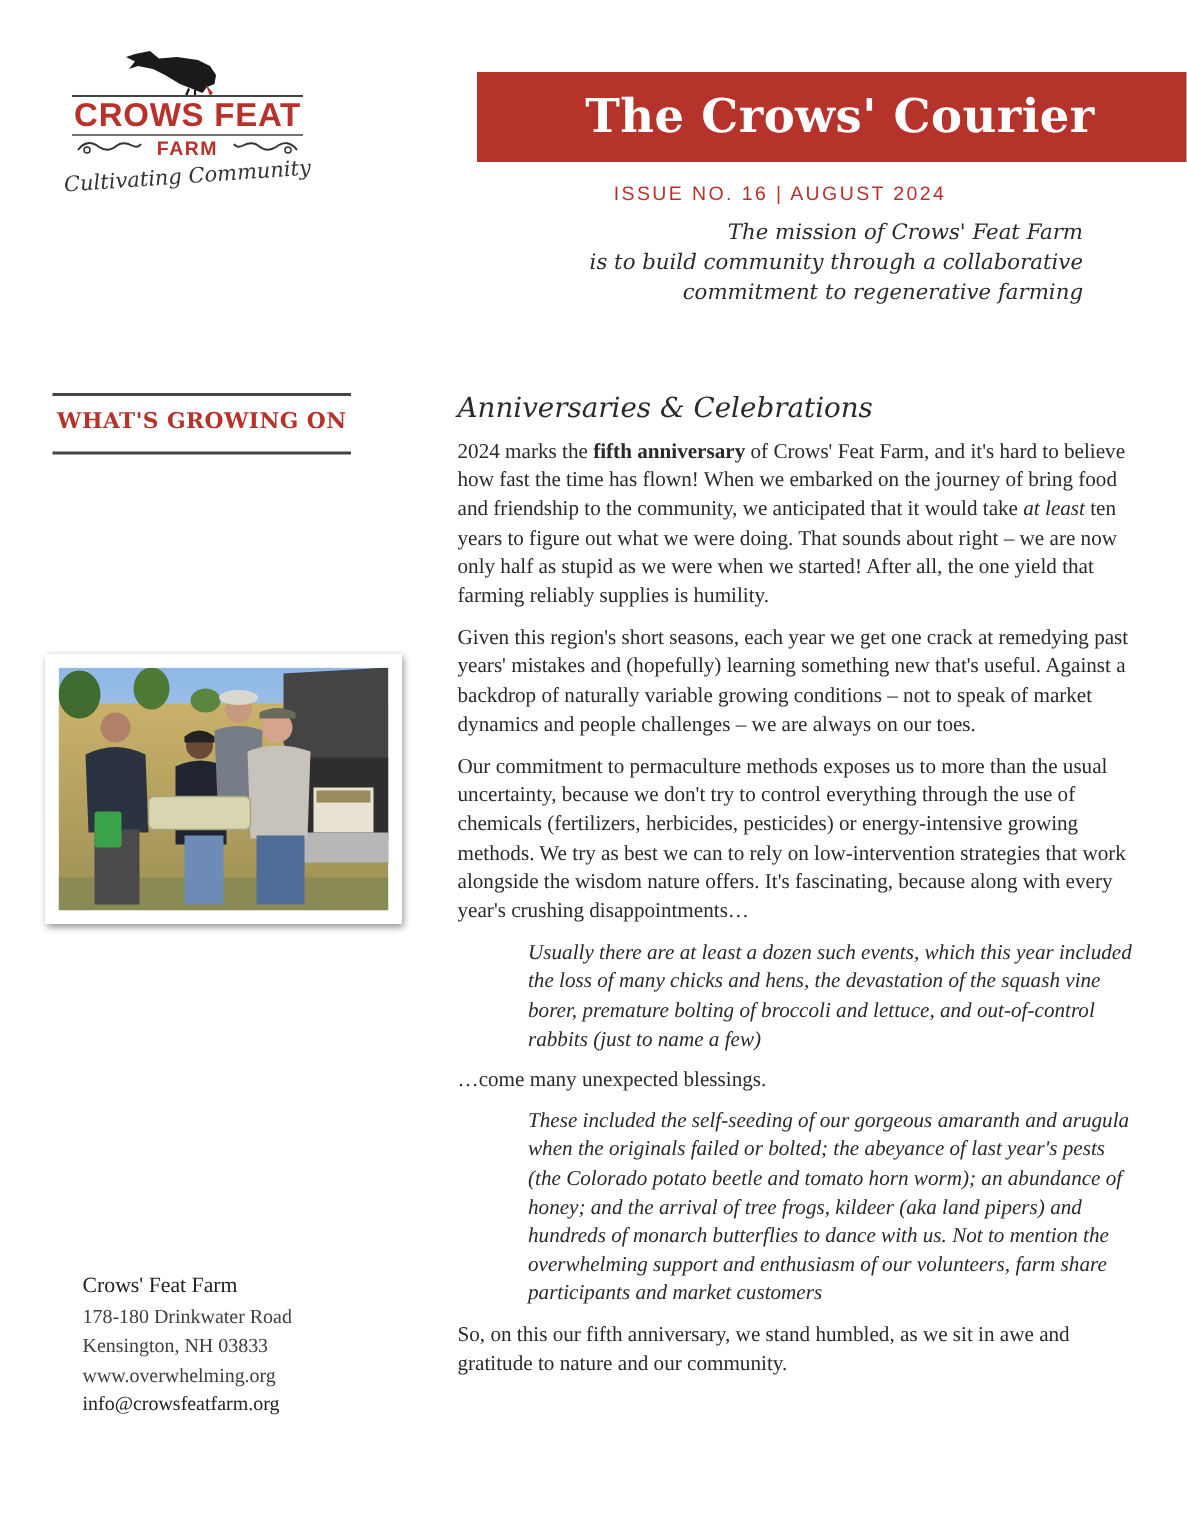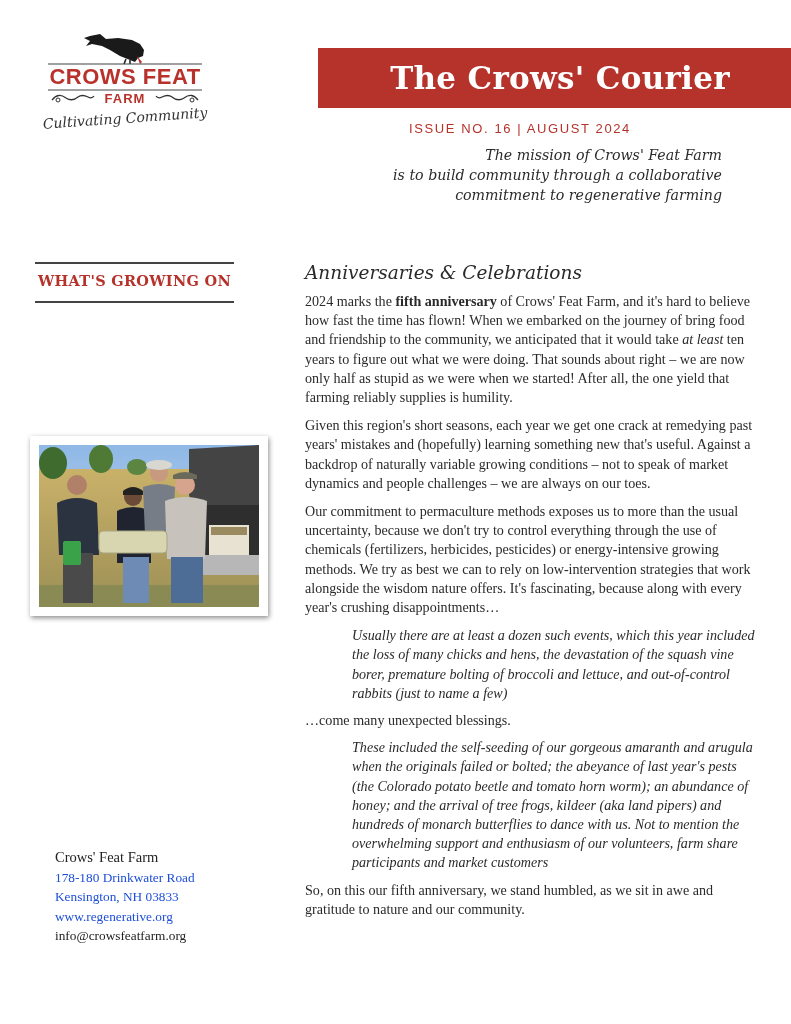--- a/index.html
+++ b/index.html
@@ -43,7 +43,7 @@
   .contact { position: absolute; left: 55px; top: 848px; width: 220px;
     font-family: "Liberation Serif", "DejaVu Serif", serif; font-size: 13.3px; line-height: 19.5px; }
   .contact-name { font-weight: normal; color: #222; font-size: 14.5px; }
-  .contact-red { color: #1d4ed8; }
+  .contact-red { color: #404040; }
   .contact-email { color: #222; }
 
   

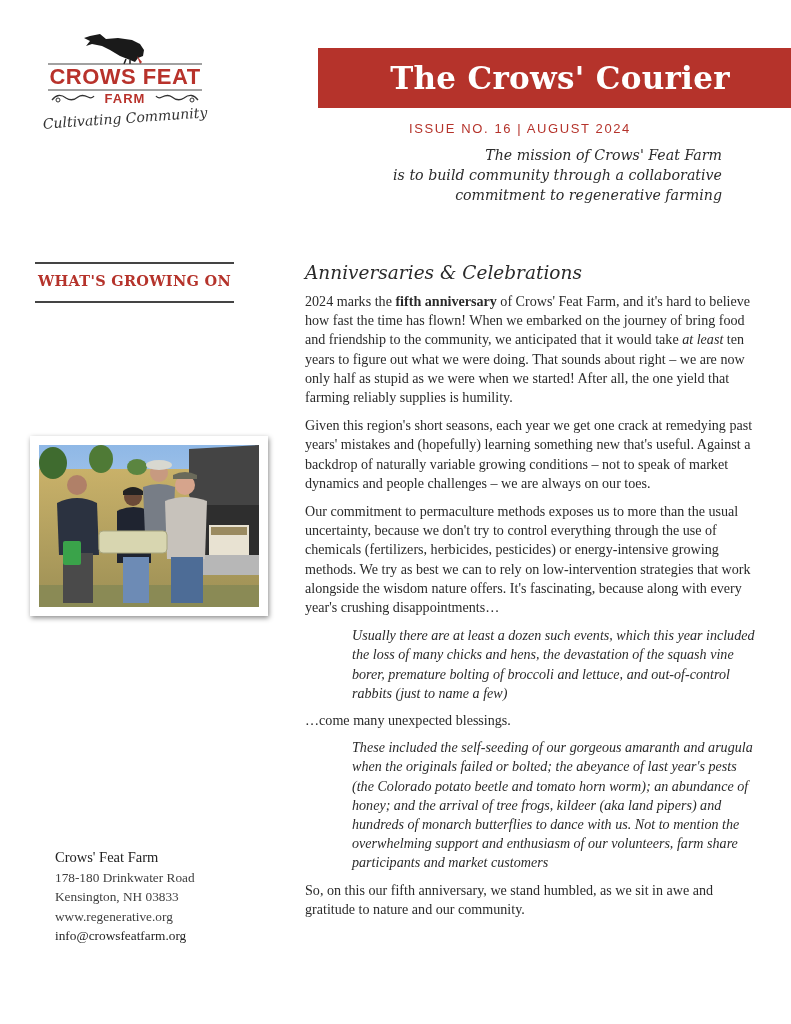--- a/index.html
+++ b/index.html
@@ -151,7 +151,7 @@
   <div class="contact-name">Crows' Feat Farm</div>
   <div class="contact-red">178-180 Drinkwater Road</div>
   <div class="contact-red">Kensington, NH 03833</div>
-  <div class="contact-red">www.regenerative.org</div>
+  <div class="contact-red">www.overwhelming.org</div>
   <div class="contact-email">info@crowsfeatfarm.org</div>
 </div>
 

